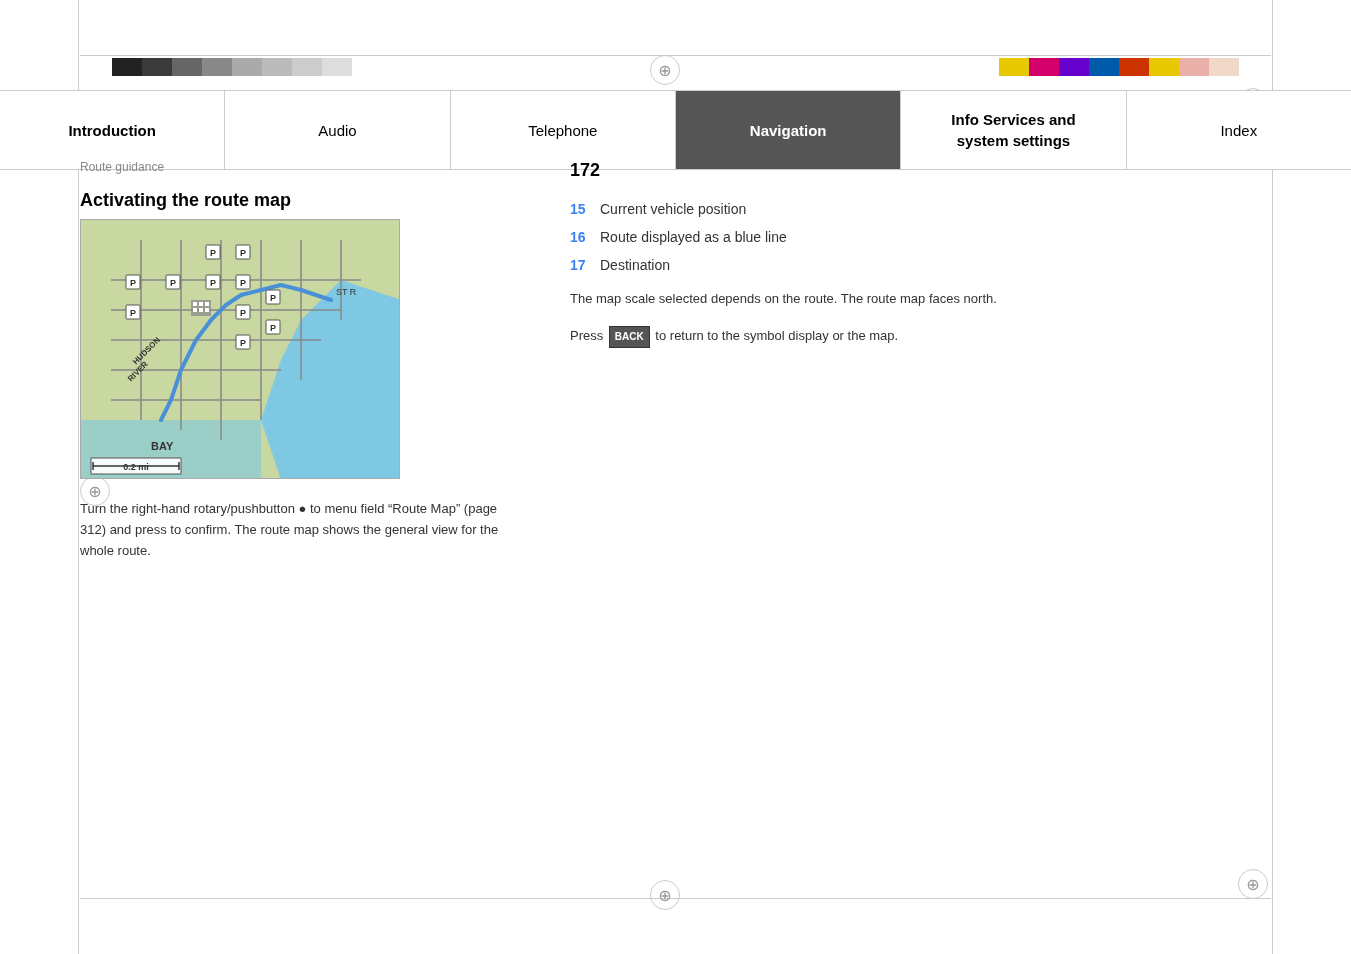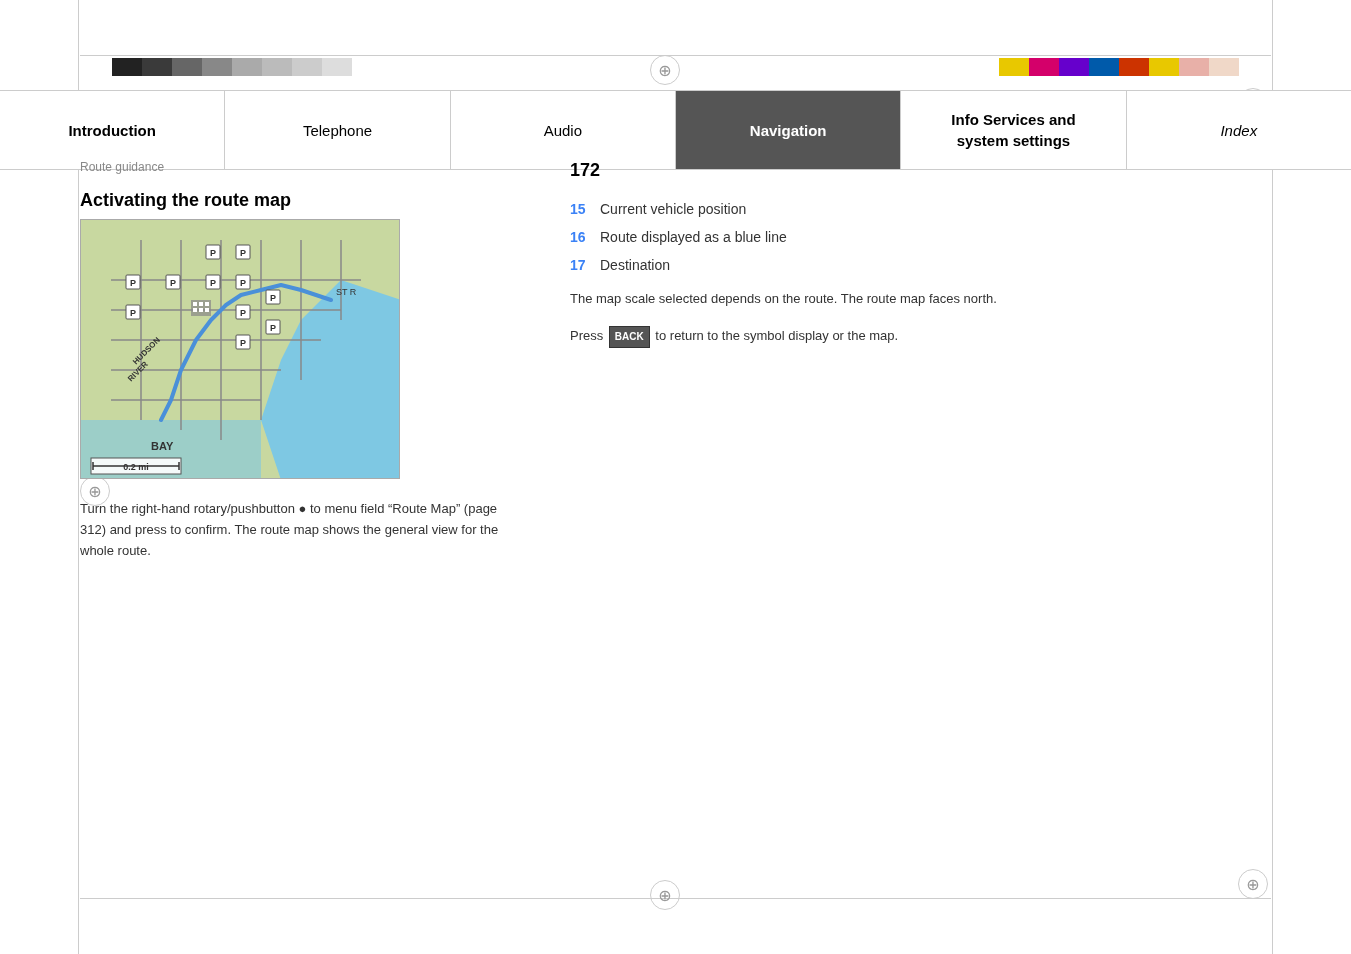--- a/index.html
+++ b/index.html
@@ -257,10 +257,10 @@
     <span>Introduction</span>
   </div>
   <div class="nav-tab">
+    <span>Audio</span>
+  </div>
+  <div class="nav-tab">
     <span>Telephone</span>
-  </div>
-  <div class="nav-tab">
-    <span>Audio</span>
   </div>
   <div class="nav-tab active">
     <span>Navigation</span>

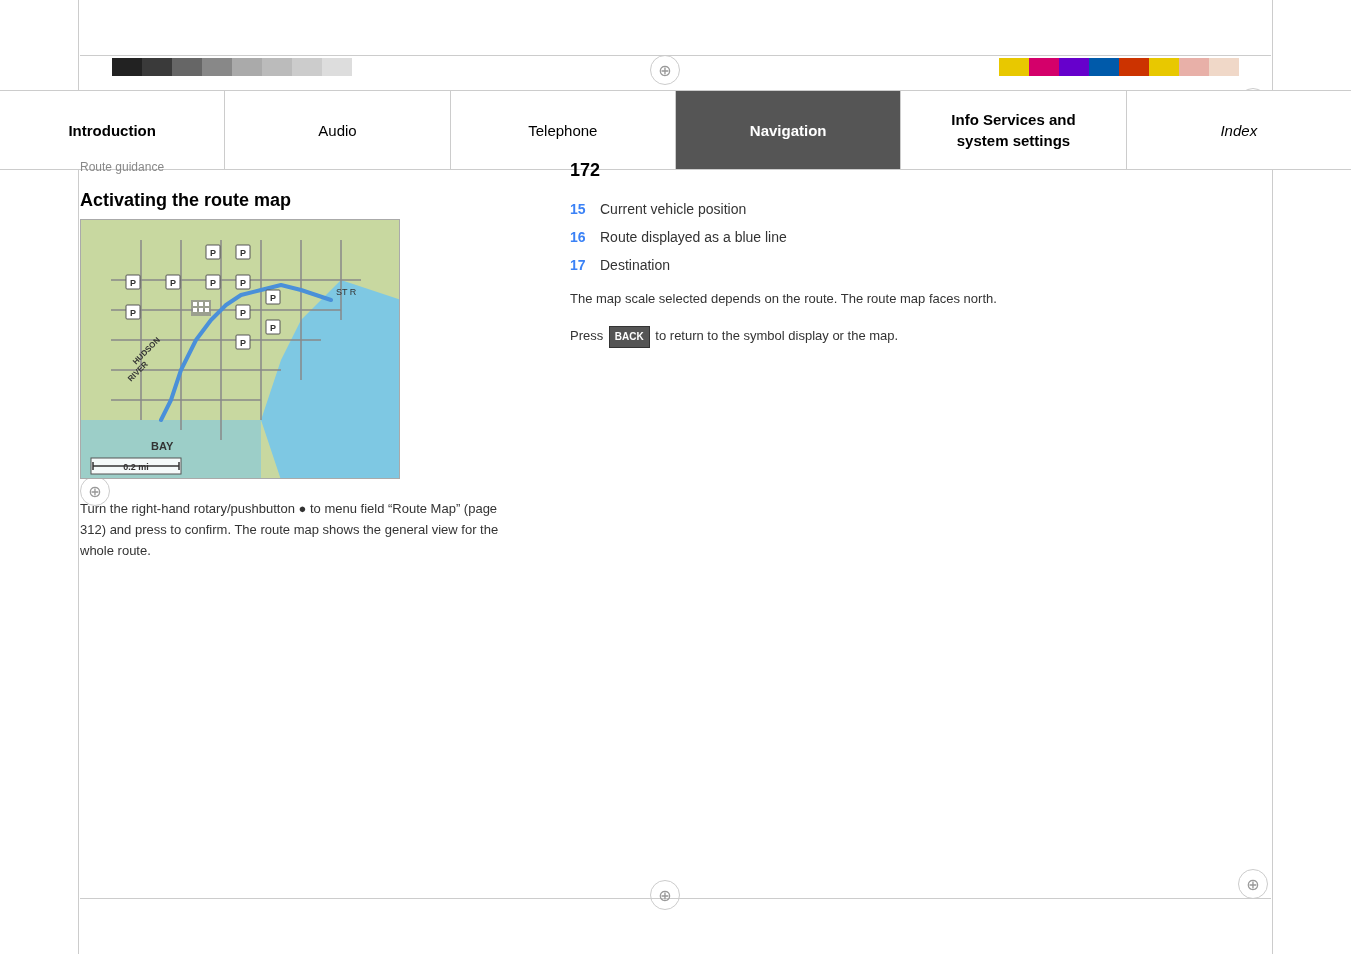--- a/index.html
+++ b/index.html
@@ -42,7 +42,7 @@
       cursor: pointer;
       color: #000;
     }
-    .nav-tab:last-child { border-right: none; font-style: italic; }
+    .nav-tab:last-child { border-right: none; }
     .nav-tab.active {
       background: #555;
       color: #fff;

